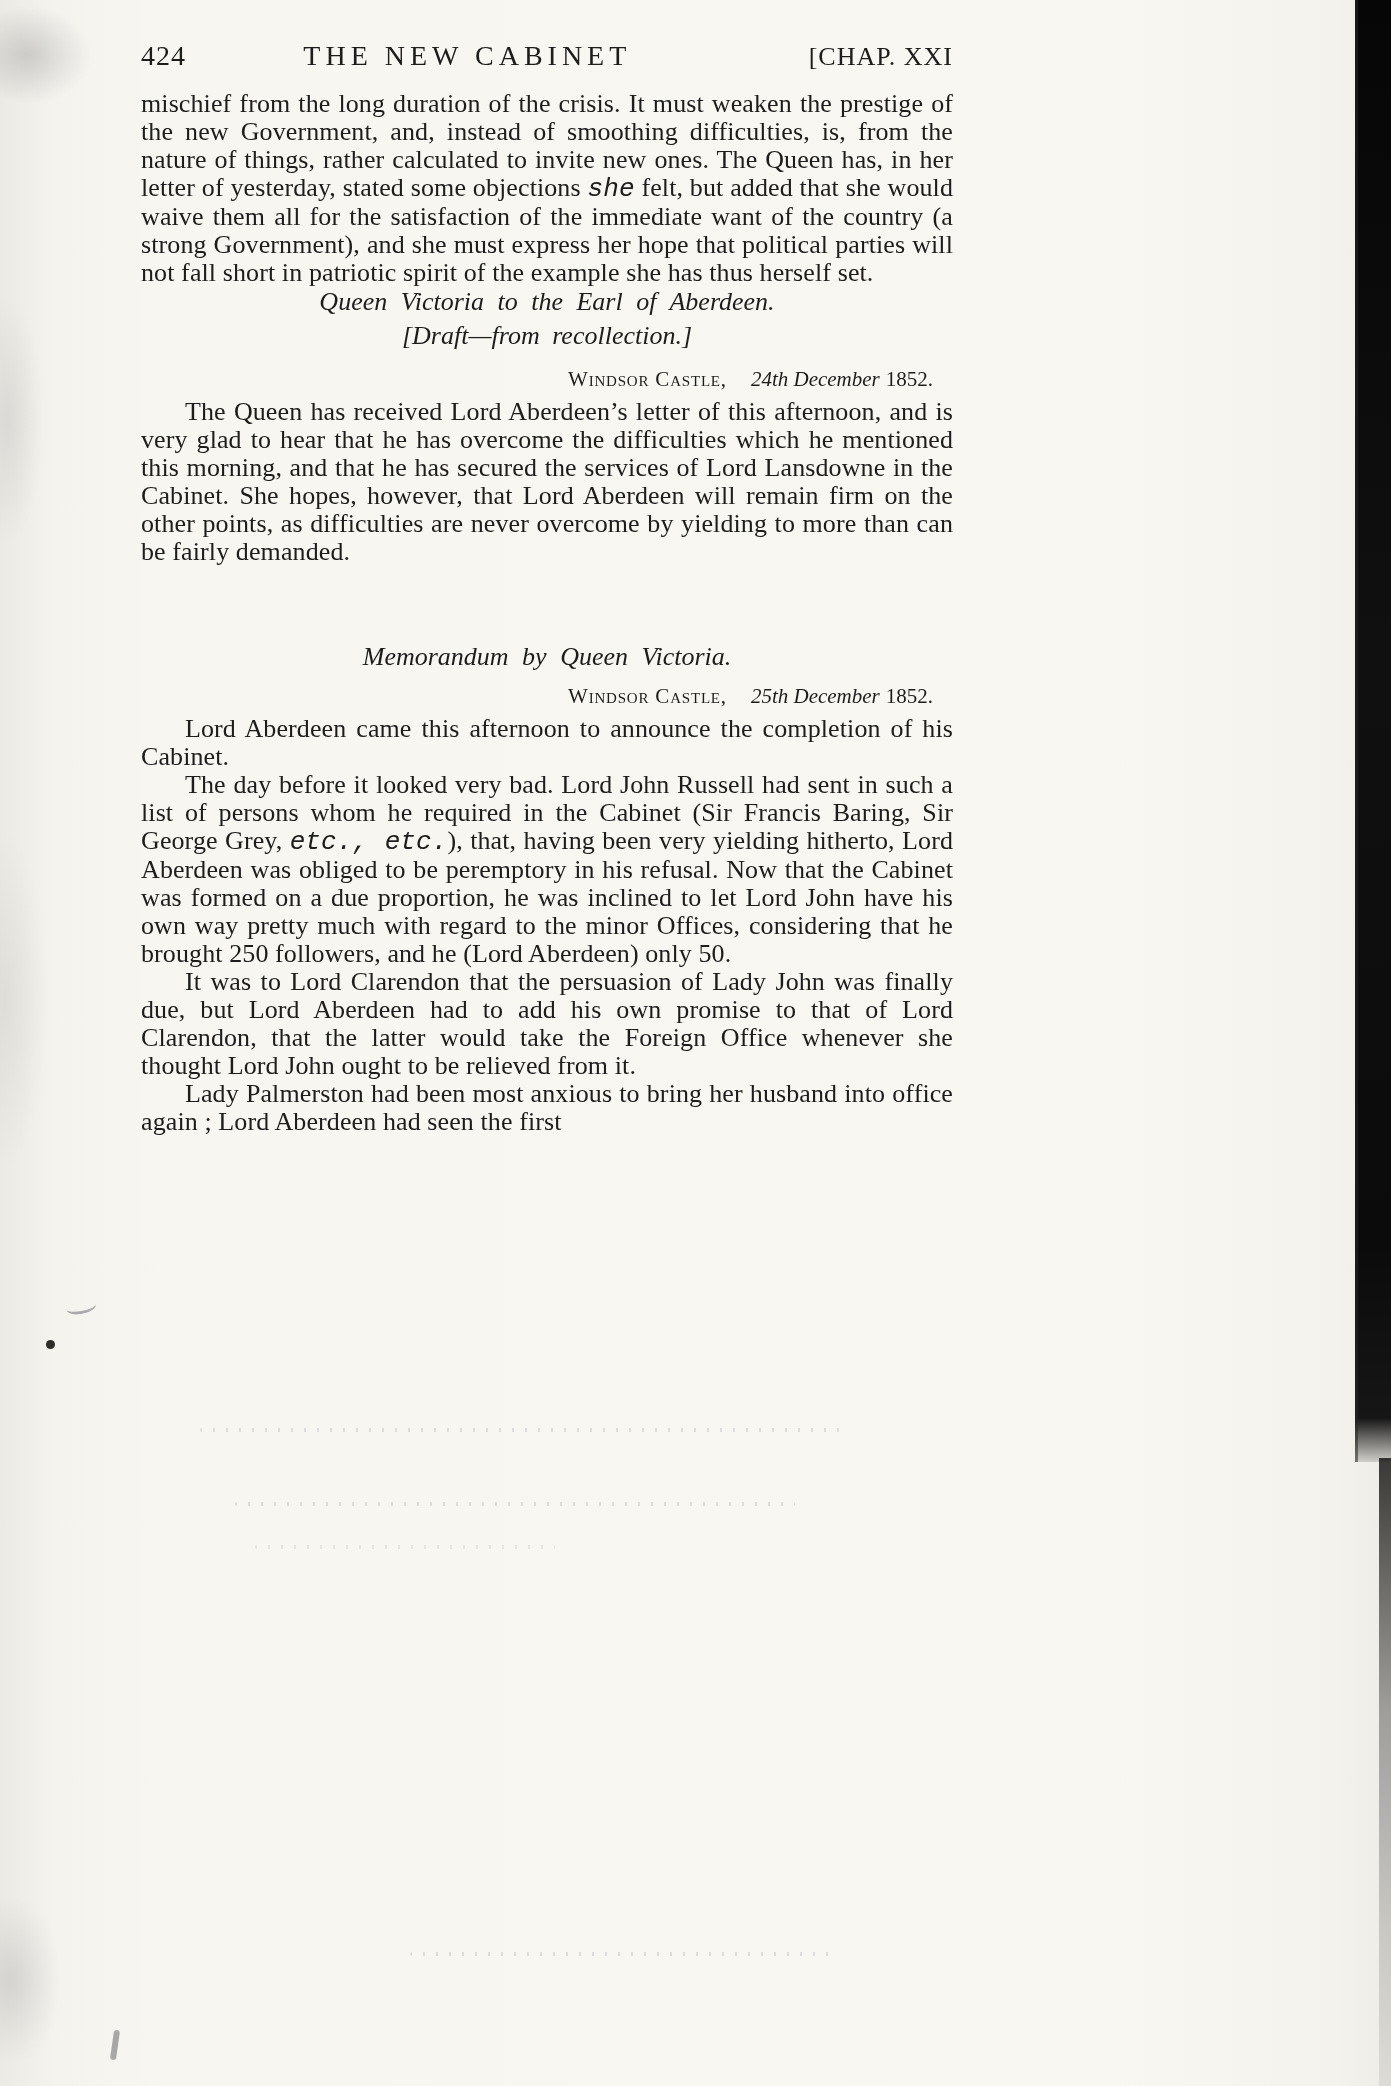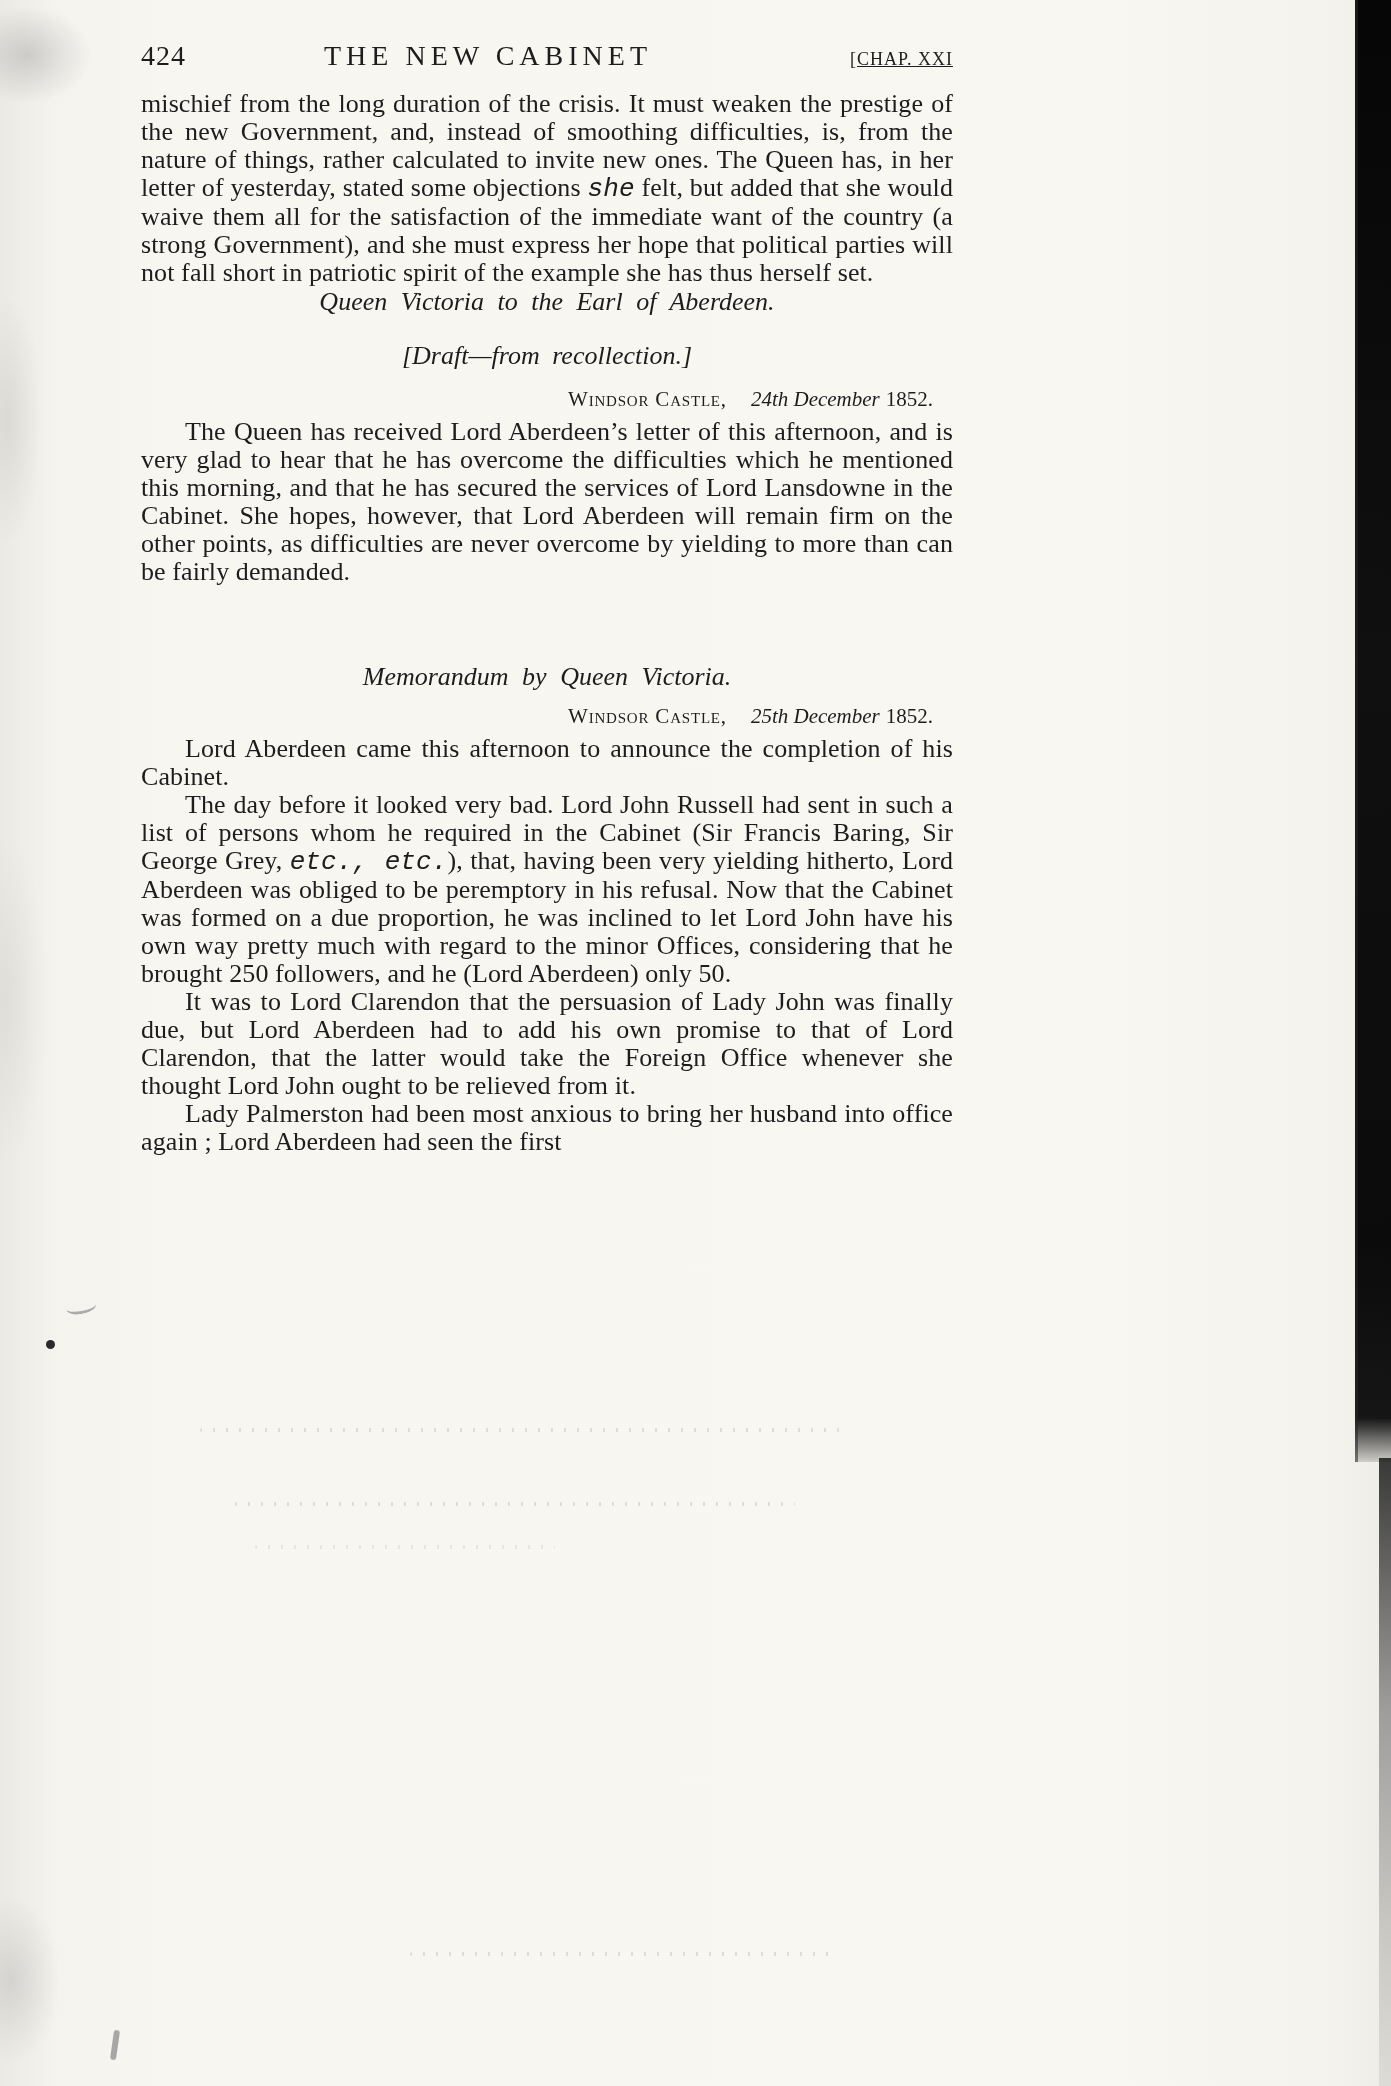--- a/index.html
+++ b/index.html
@@ -51,7 +51,7 @@
   }
   .folio { letter-spacing: 1px; }
   .head-title { letter-spacing: 5px; transform: translateX(-30px); }
-  .chap { font-size: 18px; letter-spacing: 1px; text-decoration: underline; }
+  .chap { font-size: 26px; letter-spacing: 1px; }
 
   .body-para {
     font-size: 26px;

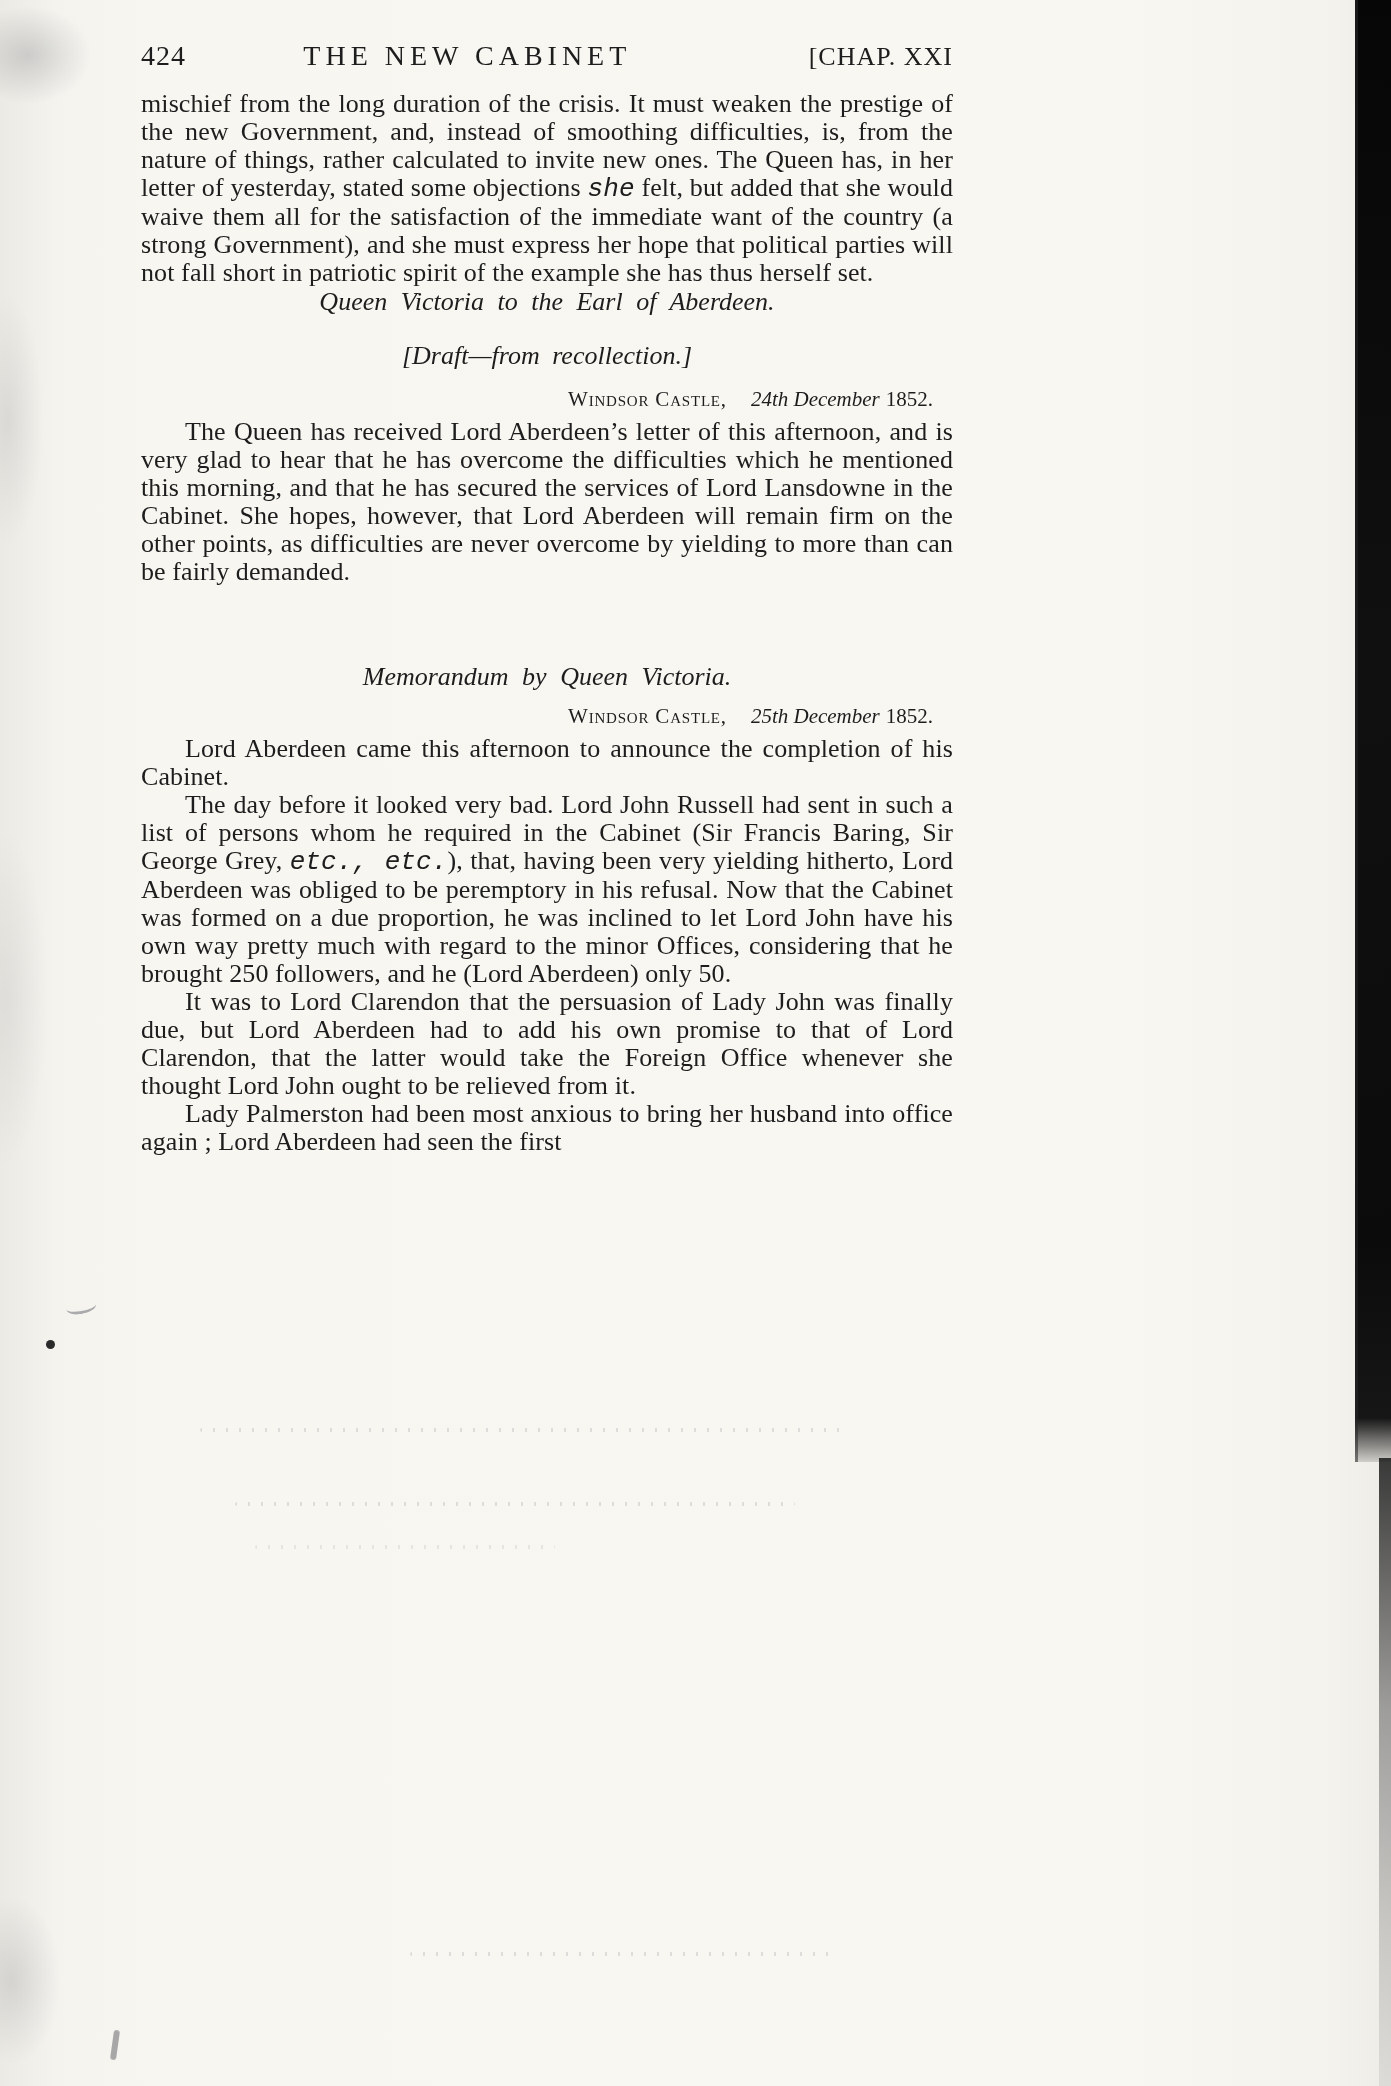--- a/index.html
+++ b/index.html
@@ -75,7 +75,7 @@
     font-size: 26px;
     text-align: center;
     word-spacing: 6px;
-    margin-top: 24px;
+    margin-top: 4px;
   }
   .dateline {
     text-align: right;

